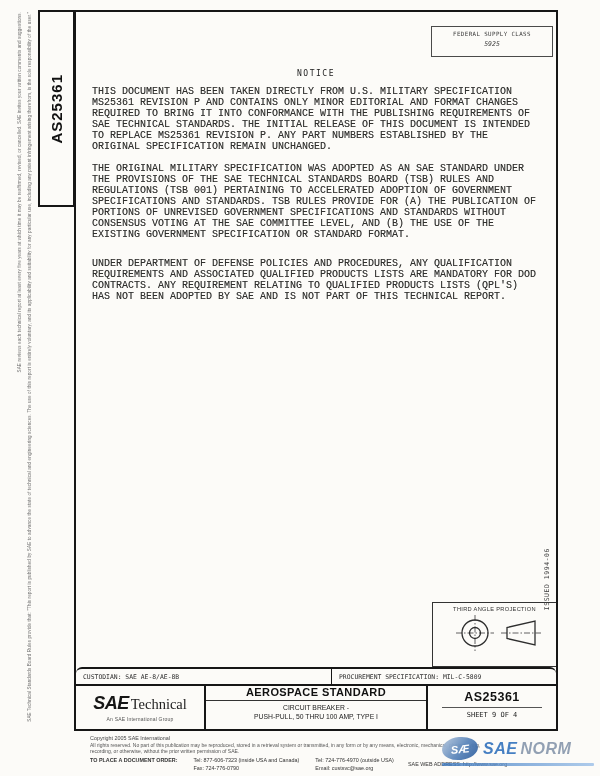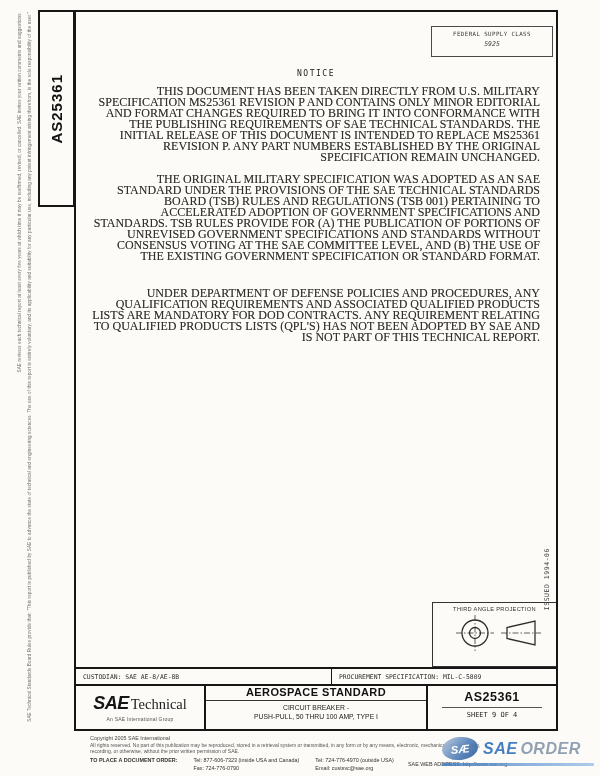--- a/index.html
+++ b/index.html
@@ -29,8 +29,8 @@
   .notice-title{position:absolute;top:57px;left:0;right:0;text-align:center;font-size:8px;
                 letter-spacing:1.5px;color:#222;font-family:"DejaVu Sans Mono",monospace;}
   .notice-body{position:absolute;top:74px;left:16px;width:448px;
-               font-family:Liberation Serif, serif;font-size:12px;line-height:11px;
-               color:#30302e;text-shadow:0 0 .4px rgba(40,40,40,.45);text-align:right;}
+               font-family:Liberation Mono, monospace;font-size:10px;line-height:11px;
+               color:#30302e;text-shadow:0 0 .4px rgba(40,40,40,.45);}
   .notice-body p{margin:0 0 11px 0;}
   .notice-body p:nth-child(2){margin-bottom:26px;}
 

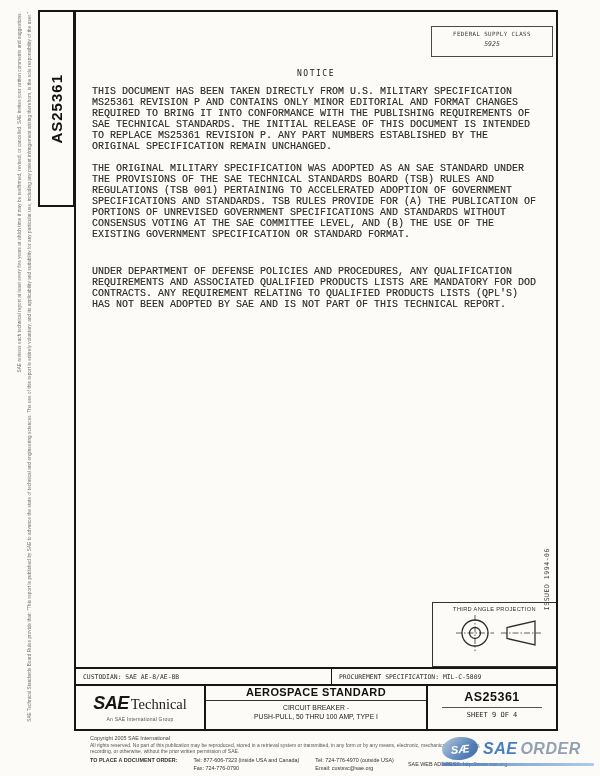--- a/index.html
+++ b/index.html
@@ -32,7 +32,7 @@
                font-family:Liberation Mono, monospace;font-size:10px;line-height:11px;
                color:#30302e;text-shadow:0 0 .4px rgba(40,40,40,.45);}
   .notice-body p{margin:0 0 11px 0;}
-  .notice-body p:nth-child(2){margin-bottom:26px;}
+  .notice-body p:nth-child(2){margin-bottom:18px;}
 
   .issued{position:absolute;left:467px;top:536px;width:13px;height:114px;
           font-size:6.4px;color:#3a3a3a;letter-spacing:.6px;font-family:"DejaVu Sans Mono",monospace;}

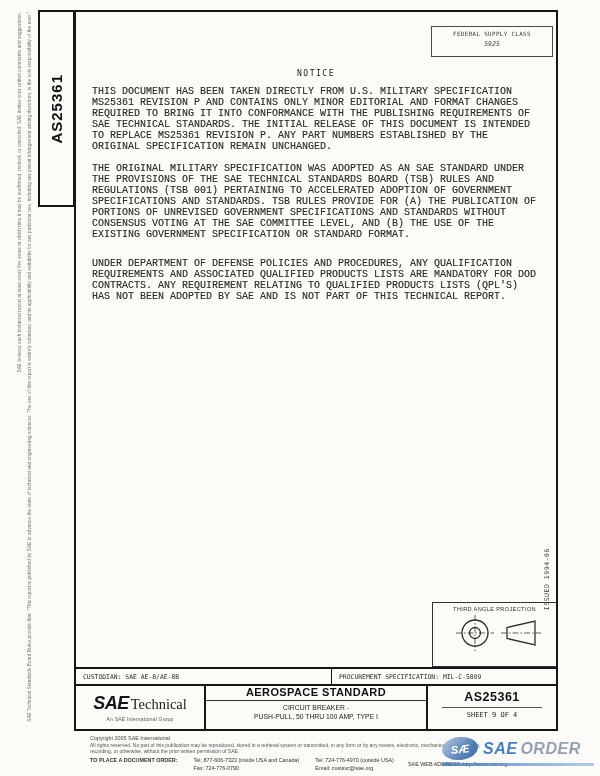--- a/index.html
+++ b/index.html
@@ -44,7 +44,7 @@
 
   .cust-row{position:absolute;left:0;right:0;top:655px;height:17px;border-top:2px solid #161616;
             display:flex;box-sizing:border-box;font-size:6.4px;color:#2e2e2e;
-            font-family:"DejaVu Sans Mono",monospace;}
+            font-family:"DejaVu Sans Mono",monospace;border-radius:6px;}
   .cust-cell{display:flex;align-items:center;padding-left:7px;box-sizing:border-box;}
   .cust-cell.c1{width:256px;border-right:1.5px solid #161616;}
   .cust-cell.c2{flex:1;}

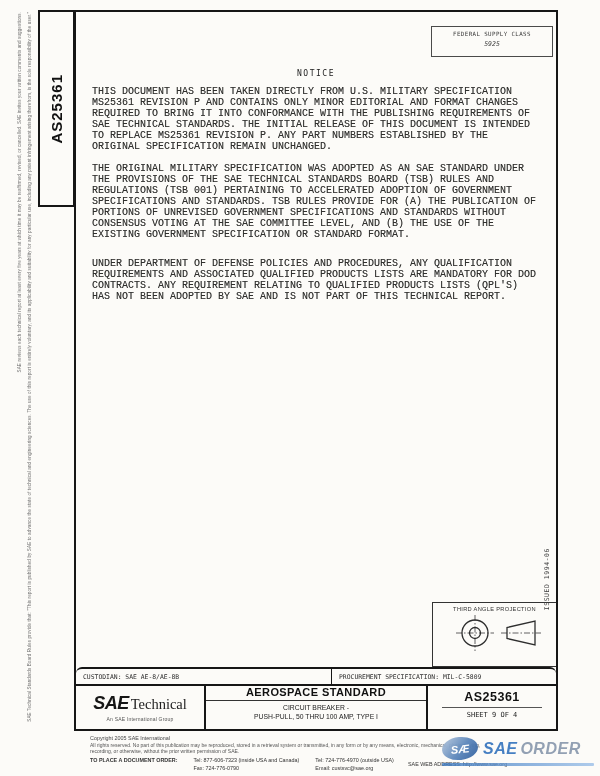--- a/index.html
+++ b/index.html
@@ -184,7 +184,7 @@
     <div class="wm-row">
       <div class="wm-oval">SÆ</div>
       <div class="wm-text">
-        <span class="wm-p1">SAE</span><span class="wm-p2">ORDER</span>
+        <span class="wm-p1">SAE</span><span class="wm-p2">NORM</span>
       </div>
     </div>
     <div class="wm-bar"></div>

